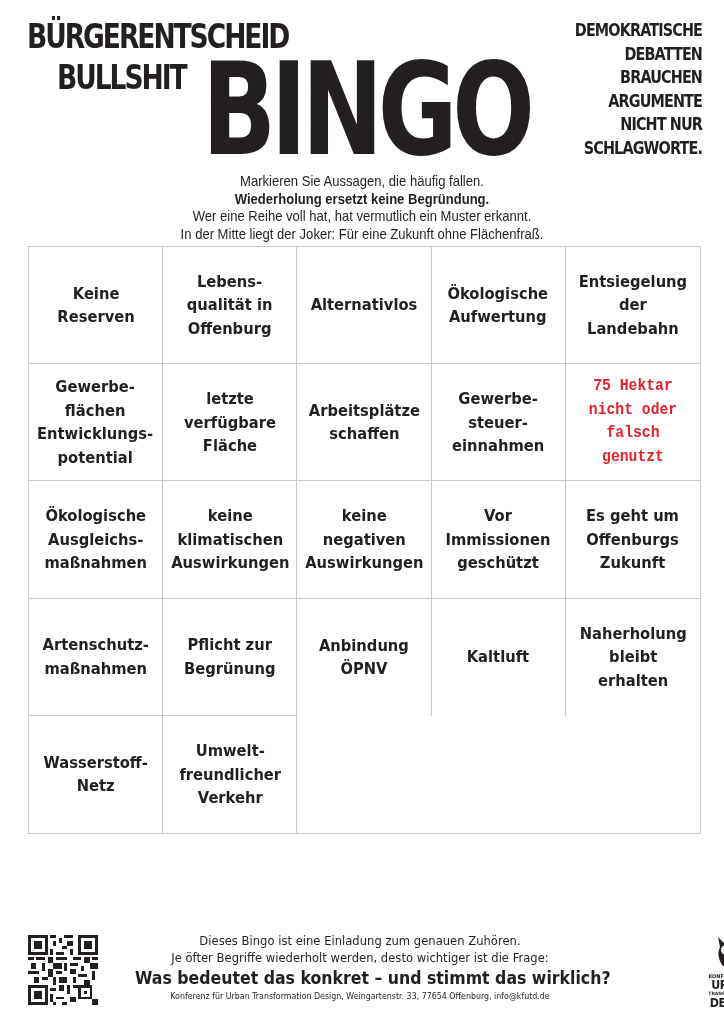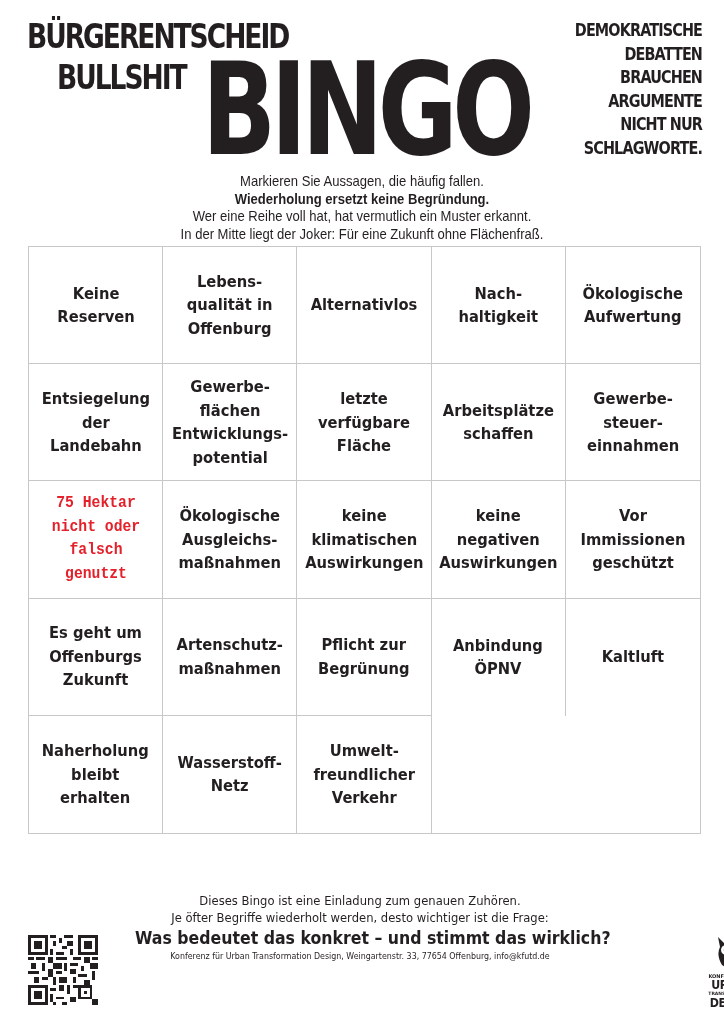--- a/index.html
+++ b/index.html
@@ -87,10 +87,6 @@
     </div>
   <div class="cell">
       <span>Alternativlos</span>
-    </div>
-  <div class="cell">
-      <span>Nach-
-haltigkeit</span>
     </div>
   <div class="cell">
       <span>Ökologische

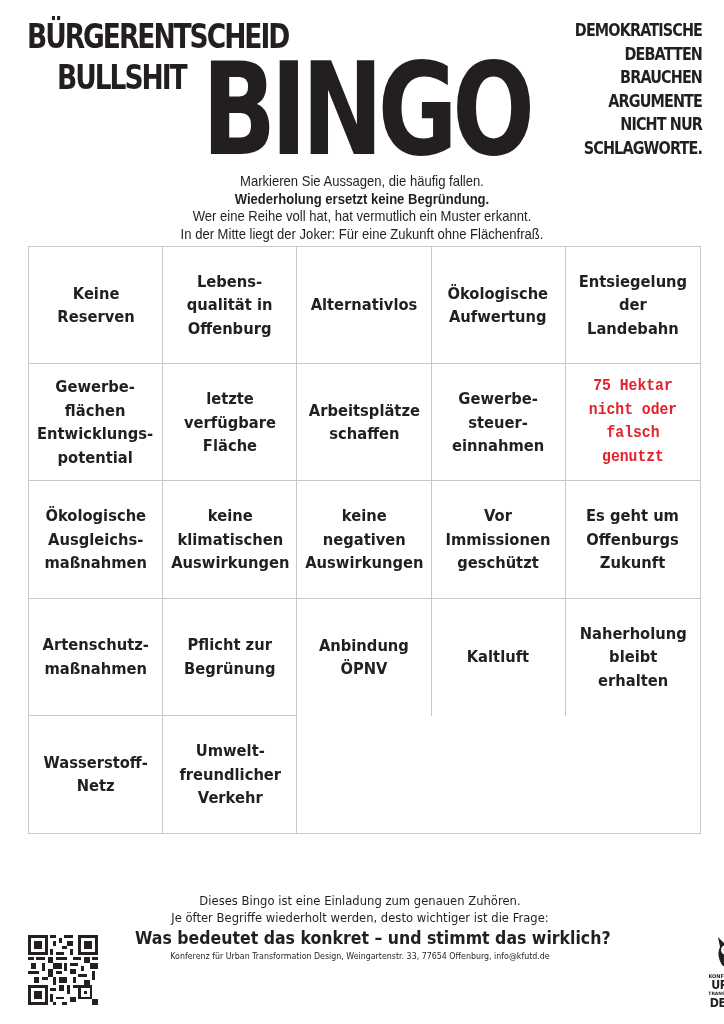--- a/index.html
+++ b/index.html
@@ -38,7 +38,7 @@
     .cell span { white-space: pre-line; display: inline-block; transform: scaleX(0.92); }
     .cell.joker { color: #e4202a; font-family: Liberation Mono, monospace; }
 
-    .footer { position: absolute; left: 110px; width: 500px; top: 892px; text-align: center; color: #231f20; }
+    .footer { position: absolute; left: 110px; width: 500px; top: 932px; text-align: center; color: #231f20; }
     .footer .l1, .footer .l2 { font-family: "DejaVu Sans", sans-serif; font-size: 12.6px; line-height: 17px; transform: scaleX(0.92); }
     .footer .q { font-family: "DejaVu Sans", sans-serif; font-weight: bold; font-size: 17.5px; line-height: 24px;
                  white-space: nowrap; transform: scaleX(0.90); }

